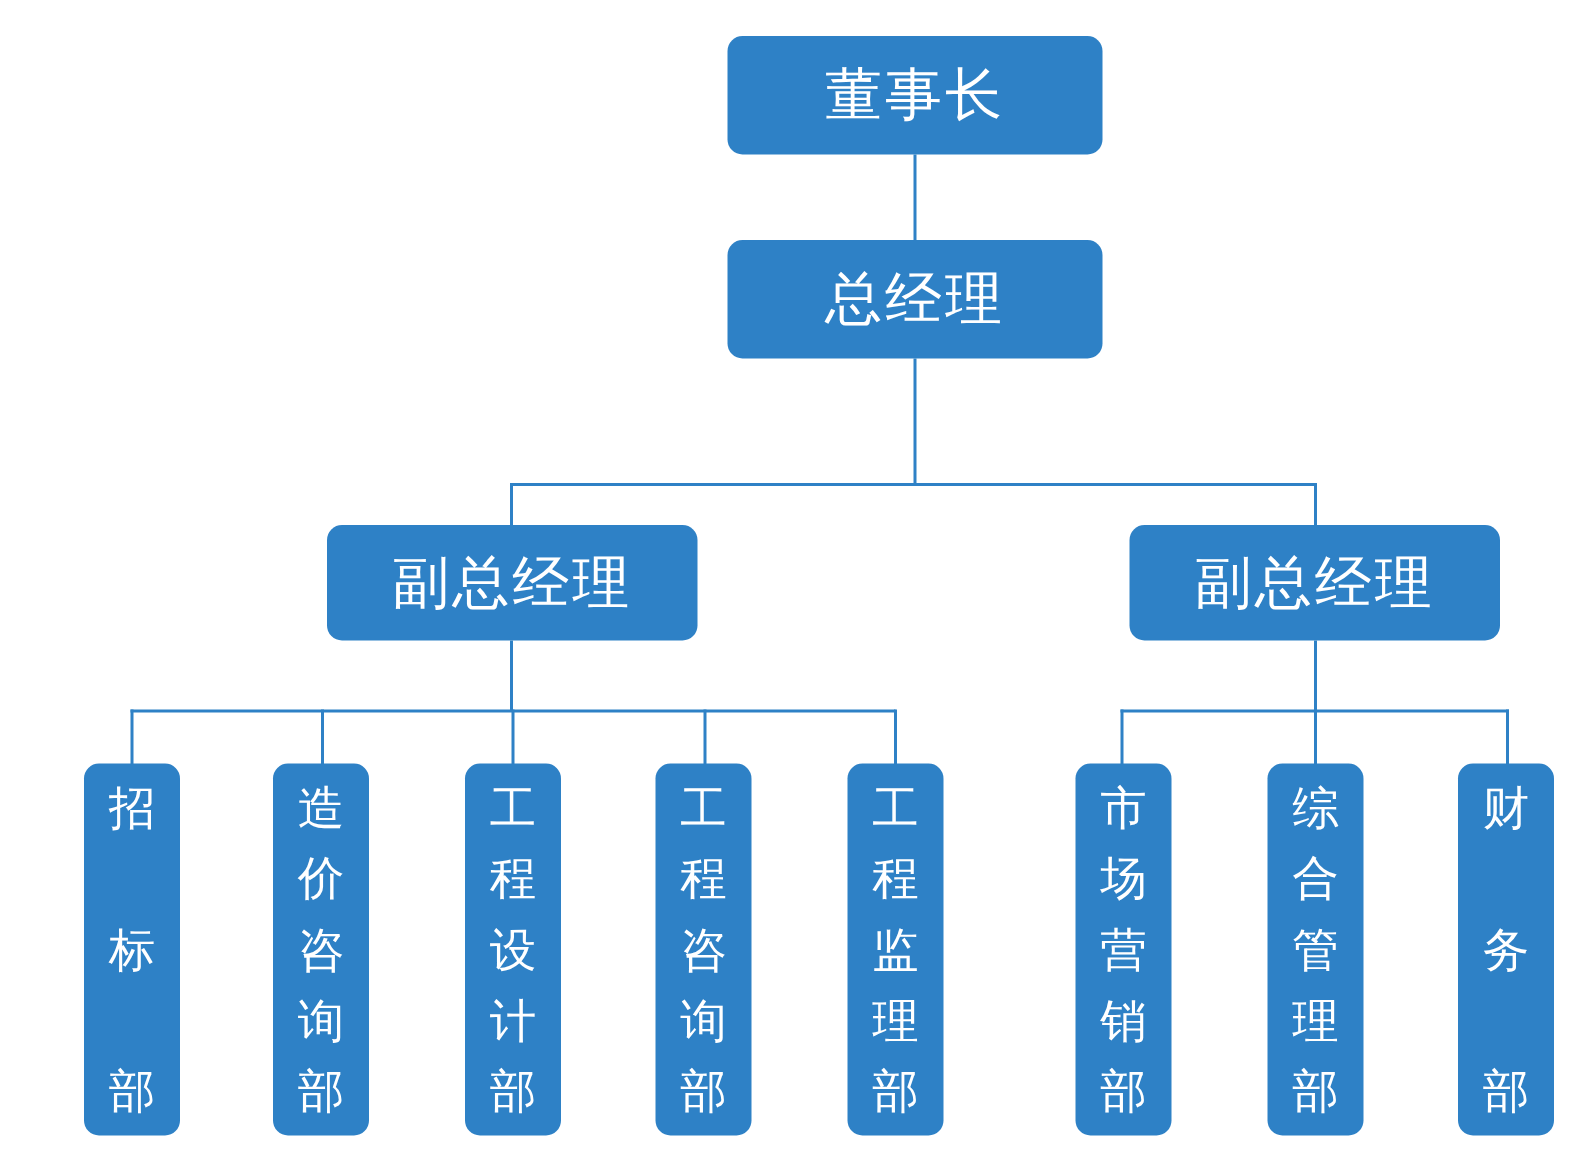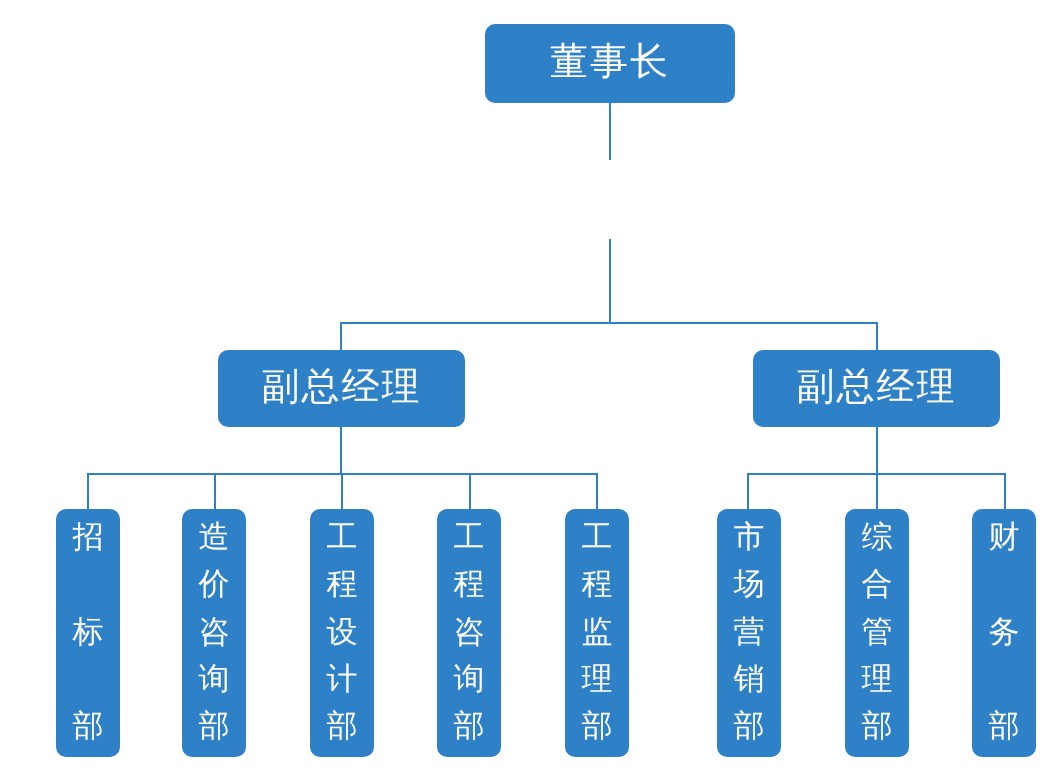--- a/index.html
+++ b/index.html
@@ -12,7 +12,7 @@
     width: 1063px;
     height: 779px;
     background: #ffffff;
-    font-family: Liberation Mono, monospace;
+    font-family: Liberation Sans, sans-serif;
     overflow: hidden;
   }
   .node {

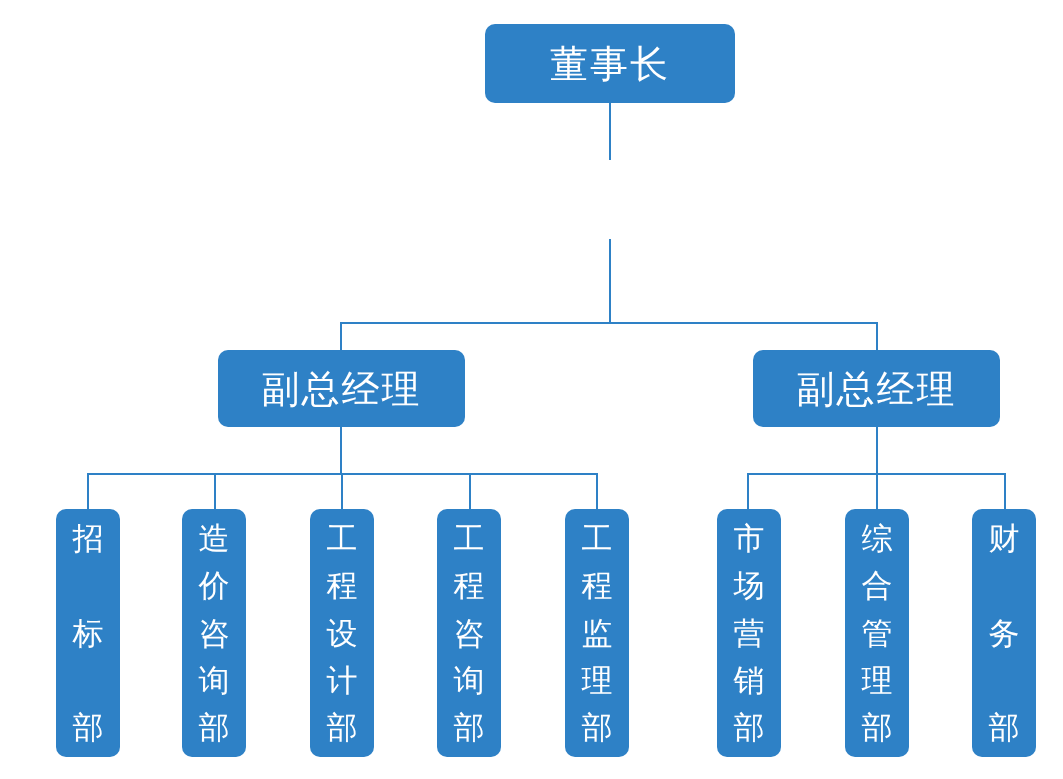--- a/index.html
+++ b/index.html
@@ -108,6 +108,9 @@
     <span class="node-label">董事长</span>
   </div>
 
+  <div class="node horizontal" style="left:485px; top:160px; width:250px; height:79px;">
+    <span class="node-label">总经理</span>
+  </div>
 
   <div class="node horizontal" style="left:218px; top:350px; width:247px; height:77px;">
     <span class="node-label">副总经理</span>

